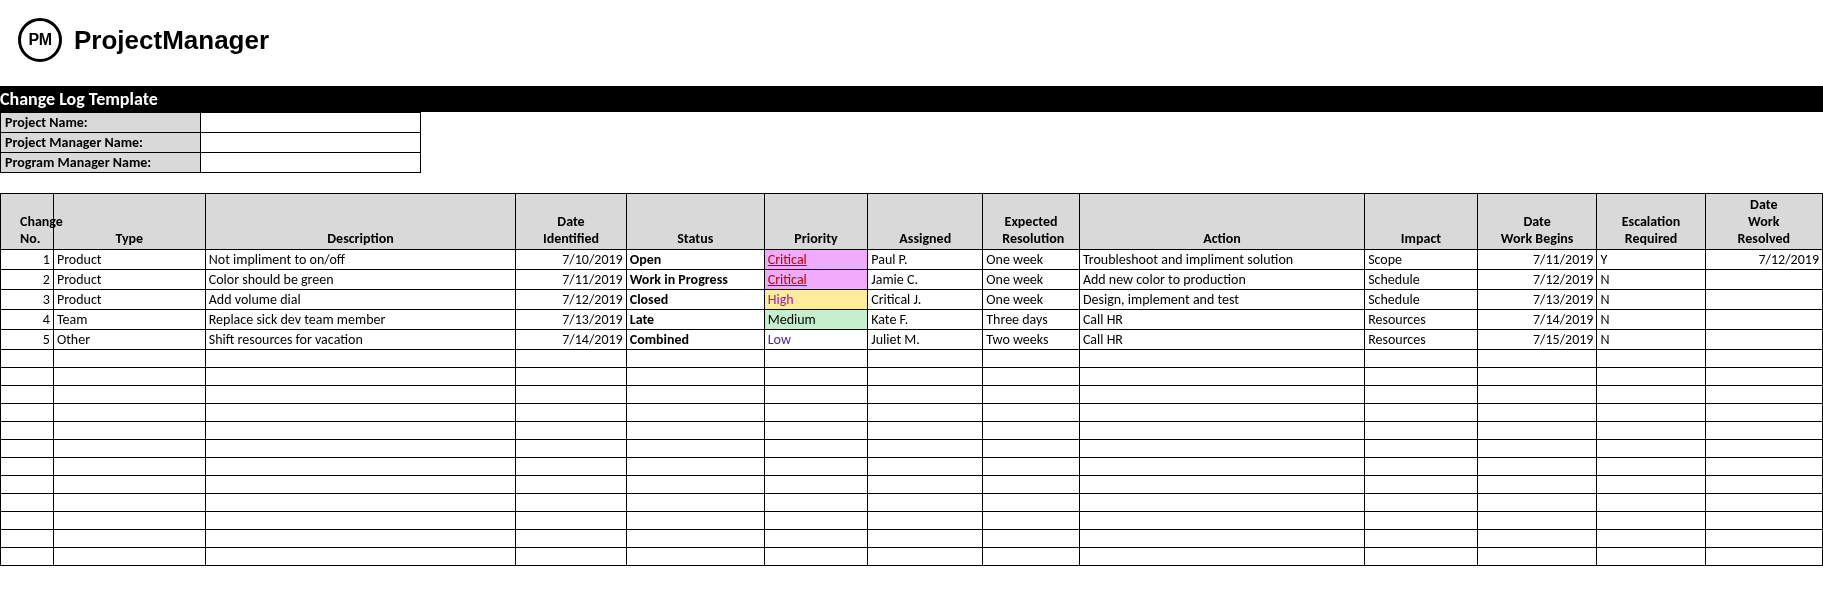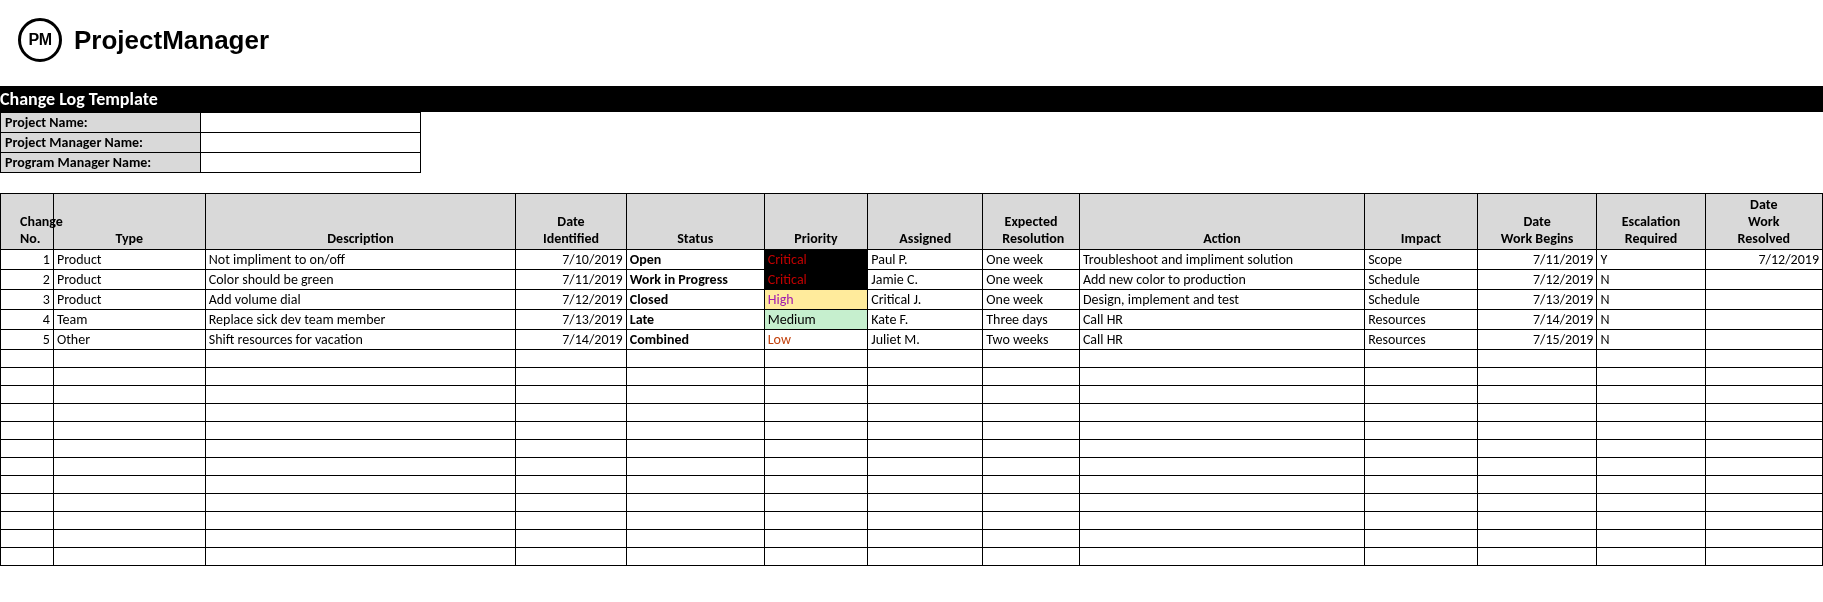--- a/index.html
+++ b/index.html
@@ -98,7 +98,7 @@
   .col-dater { width: 102px; }
   .al-right { text-align: right; }
   .bold { font-weight: 700; }
-  .pri-critical { background: #000000; color: #c00000; }
+  .pri-critical { background: #f0abfc; color: #c00000; text-decoration: underline; }
   .pri-high { background: #ffeb9c; color: #a21caf; }
   .pri-medium { background: #c6efce; color: #000000; }
   .pri-low { color: #c2410c; }

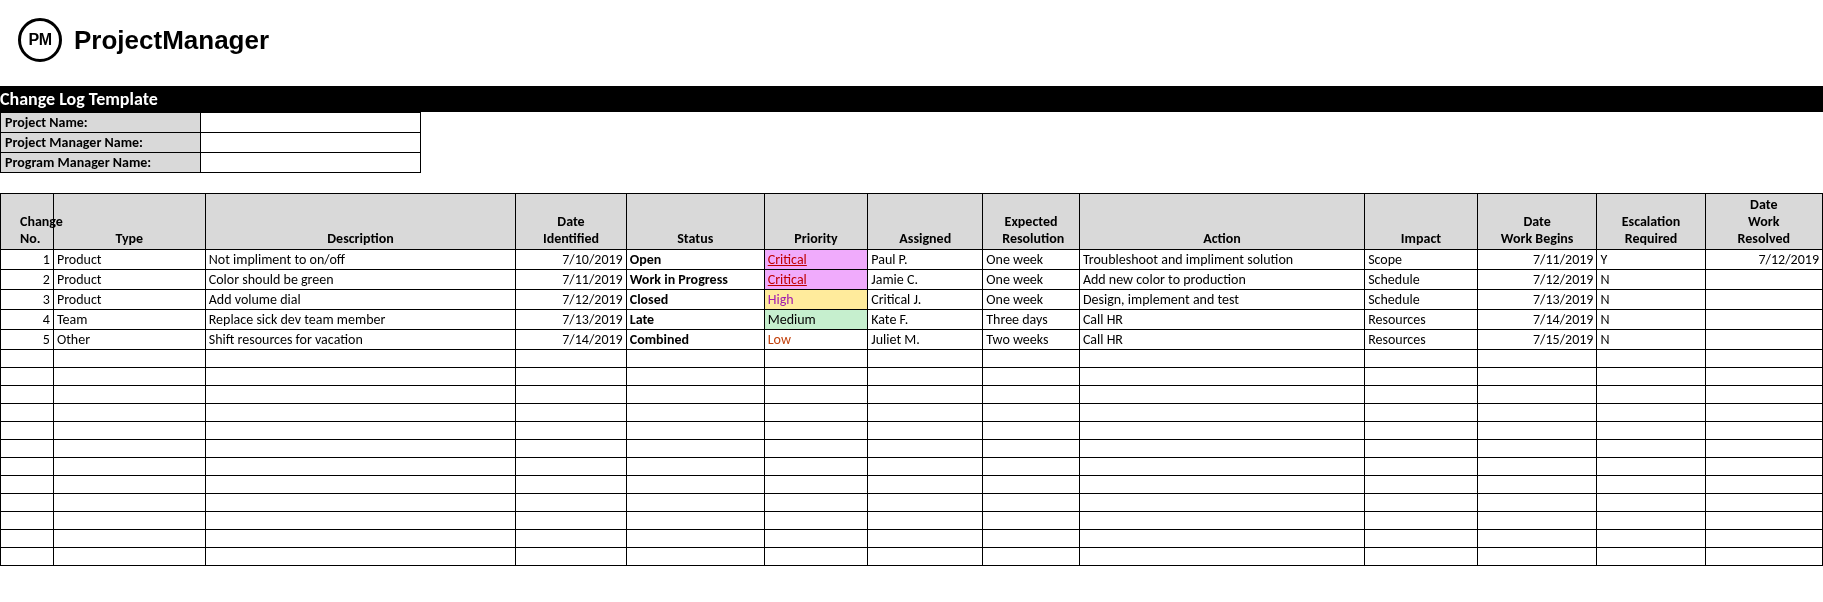--- a/index.html
+++ b/index.html
@@ -101,7 +101,7 @@
   .pri-critical { background: #f0abfc; color: #c00000; text-decoration: underline; }
   .pri-high { background: #ffeb9c; color: #a21caf; }
   .pri-medium { background: #c6efce; color: #000000; }
-  .pri-low { color: #c2410c; }
+  .pri-low { color: #4c1d95; }
 </style>
 </head>
 <body>

